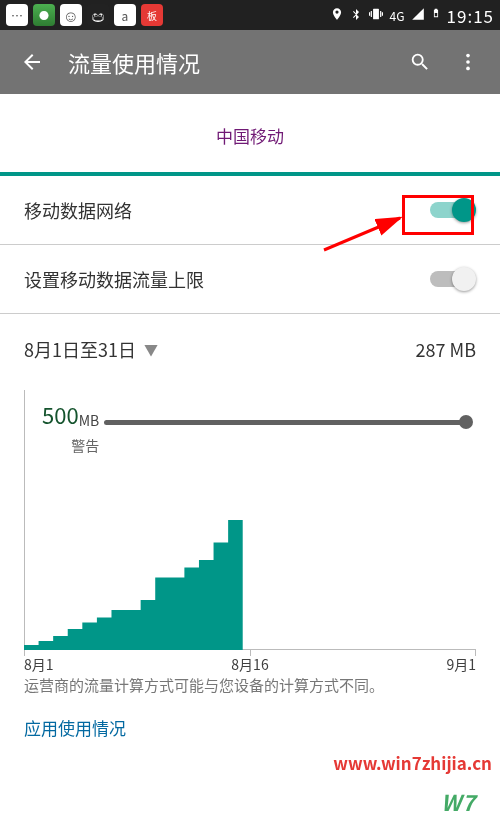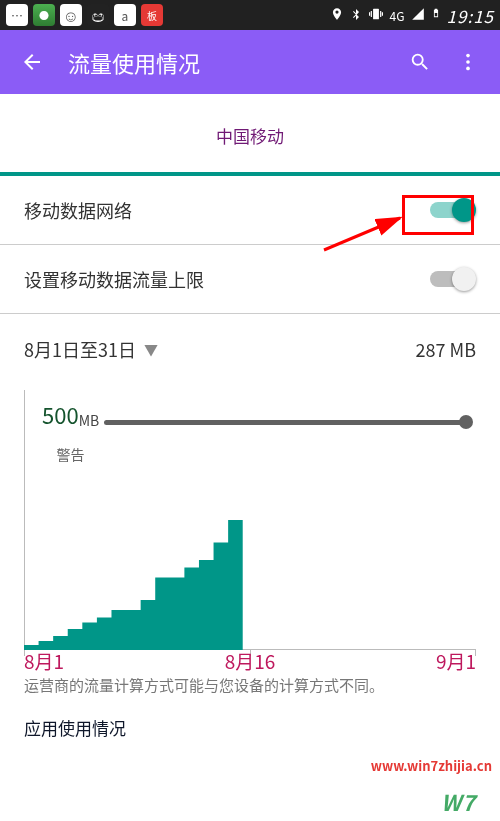--- a/index.html
+++ b/index.html
@@ -16,7 +16,7 @@
   .app-icon-4 { background: #222; color: #fff; font-size:16px; }
   .app-icon-5 { background: #fff; color: #555; }
   .app-icon-6 { background: #E53935; color: #fff; font-size:10px; }
-  .time { font-size: 17px; letter-spacing: 1px; font-style: italic; }
+  .time { font-size: 17px; letter-spacing: 1px; }
 
   
   .toolbar { background: #8b5cf6; height: 64px; display: flex; align-items: center; padding: 0 8px; color: #fff; }

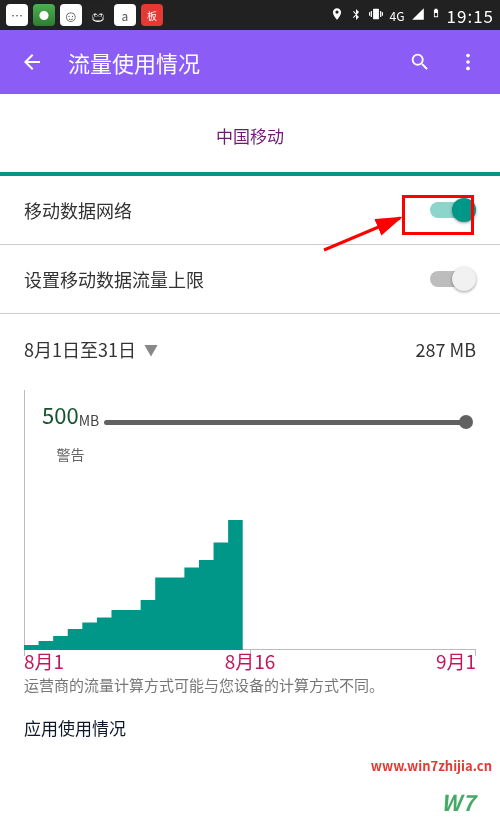--- a/index.html
+++ b/index.html
@@ -19,7 +19,7 @@
   .time { font-size: 17px; letter-spacing: 1px; }
 
   
-  .toolbar { background: #8b5cf6; height: 64px; display: flex; align-items: center; padding: 0 8px; color: #fff; }
+  .toolbar { background: #737373; height: 64px; display: flex; align-items: center; padding: 0 8px; color: #fff; }
   .back-btn { width: 48px; display:flex; align-items:center; justify-content:center; font-size: 24px; }
   .title { font-size: 22px; flex: 1; padding-left: 12px; }
   .icon-btn { width: 48px; display:flex; align-items:center; justify-content:center; font-size: 22px; }

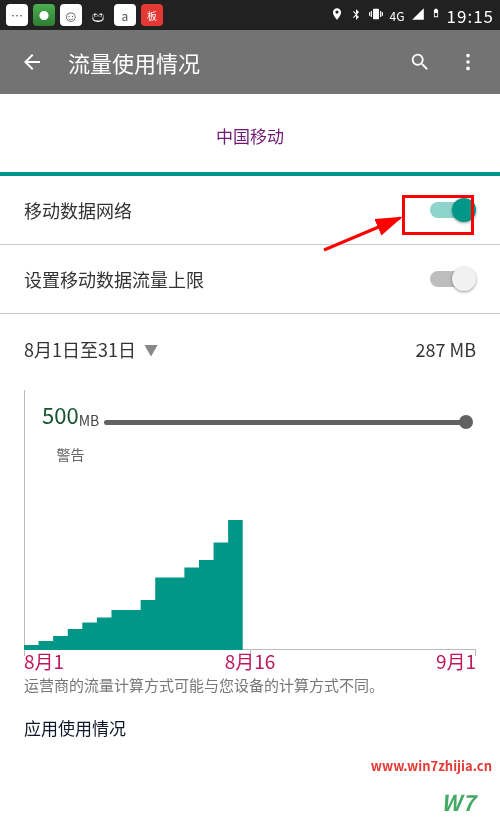--- a/index.html
+++ b/index.html
@@ -59,7 +59,7 @@
   .warn-label { position:absolute; top:8px; left:18px; text-align:right; }
   .warn-value { font-size: 22px; color:#14532d; }
   .warn-unit { font-size: 14px; color:#444; vertical-align: -2px; }
-  .warn-text { font-size: 14px; color:#666; margin-top:14px; text-align:center; }
+  .warn-text { font-size: 14px; color:#666; margin-top:5px; }
   .axis-x { position:absolute; bottom:0; left:0; right:0; height:1px; background:#bbb; }
   .axis-y { position:absolute; bottom:0; top:0; left:0; width:1px; background:#bbb; }
   .ticks { position:absolute; left:0; right:0; bottom:-24px; display:flex; justify-content:space-between; font-size:19px; color:#be185d; padding: 0 0 0 0; }

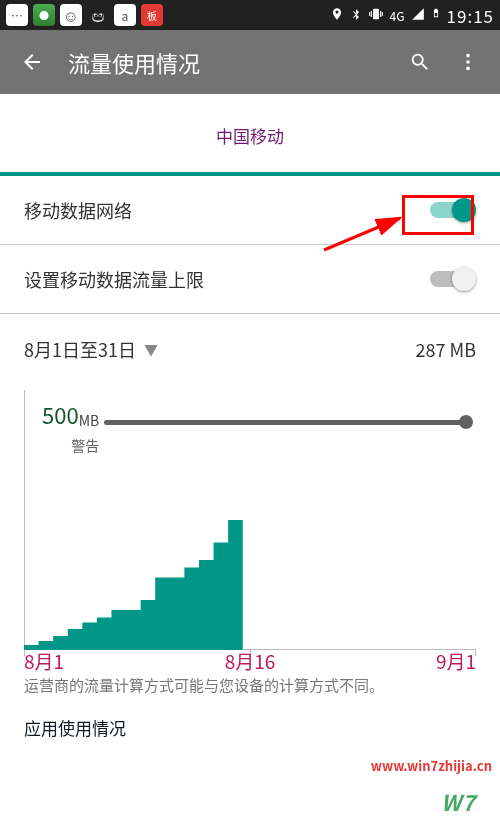--- a/index.html
+++ b/index.html
@@ -62,7 +62,7 @@
   .warn-text { font-size: 14px; color:#666; margin-top:5px; }
   .axis-x { position:absolute; bottom:0; left:0; right:0; height:1px; background:#bbb; }
   .axis-y { position:absolute; bottom:0; top:0; left:0; width:1px; background:#bbb; }
-  .ticks { position:absolute; left:0; right:0; bottom:-24px; display:flex; justify-content:space-between; font-size:19px; color:#be185d; padding: 0 0 0 0; }
+  .ticks { position:absolute; left:0; right:0; bottom:-24px; display:flex; justify-content:space-between; font-size:14px; color:#404040; padding: 0 0 0 0; }
   .mini-tick { position:absolute; bottom:-6px; width:1px; height:6px; background:#bbb; }
 
   .area-poly { position:absolute; left:0; bottom:0; right:0; top:0; }

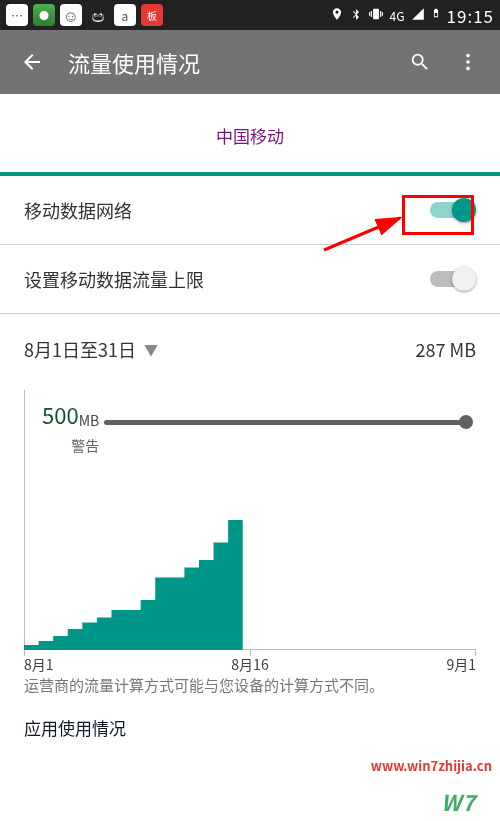--- a/index.html
+++ b/index.html
@@ -69,7 +69,7 @@
 
   
   .disclaimer { padding: 24px 24px 0; font-size: 15px; color: #777; line-height: 1.5; }
-  .link { padding: 18px 24px; font-size: 17px; color: #0f172a; }
+  .link { padding: 18px 24px; font-size: 17px; color: #0369a1; }
 
   
   .watermark-url { position:absolute; right:8px; bottom:46px; font-size:13px; color:#E53935; font-weight:bold; }

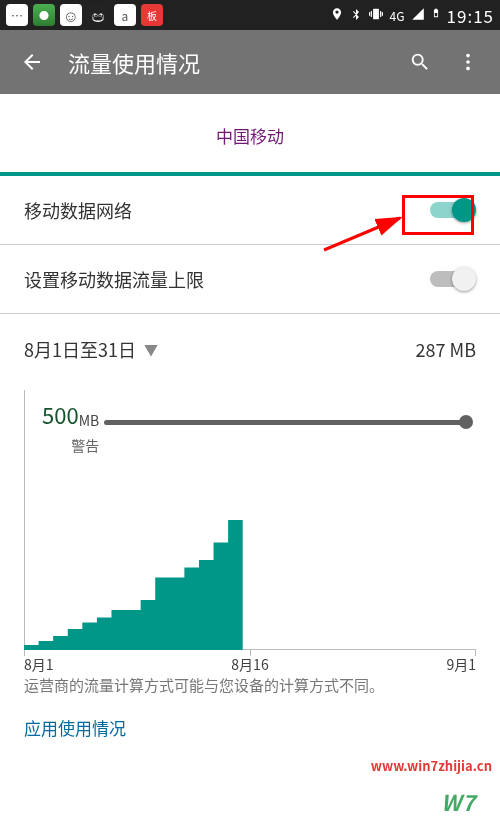--- a/index.html
+++ b/index.html
@@ -72,7 +72,7 @@
   .link { padding: 18px 24px; font-size: 17px; color: #0369a1; }
 
   
-  .watermark-url { position:absolute; right:8px; bottom:46px; font-size:13px; color:#E53935; font-weight:bold; }
+  .watermark-url { position:absolute; right:8px; bottom:46px; font-size:17px; color:#E53935; font-weight:bold; }
   .watermark-text { position:absolute; right:20px; bottom:4px; font-size:30px; font-weight:700; color:#E53935; letter-spacing:1px; display:flex; align-items:center; }
   .wm-logo { font-size:22px; color:#4a6; margin-right:4px; font-style:italic; }
 </style>

